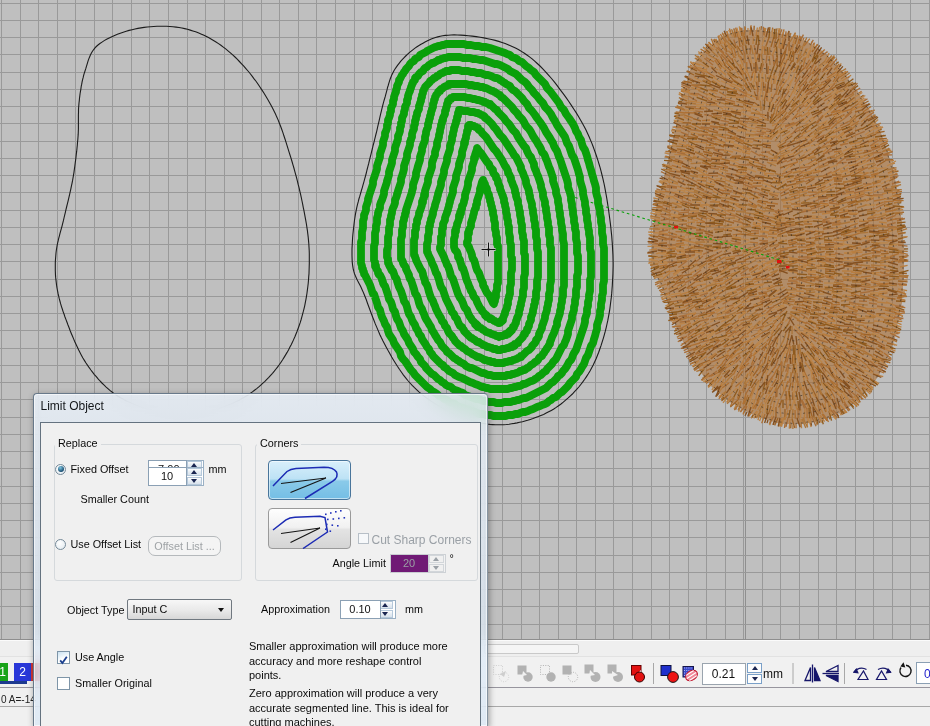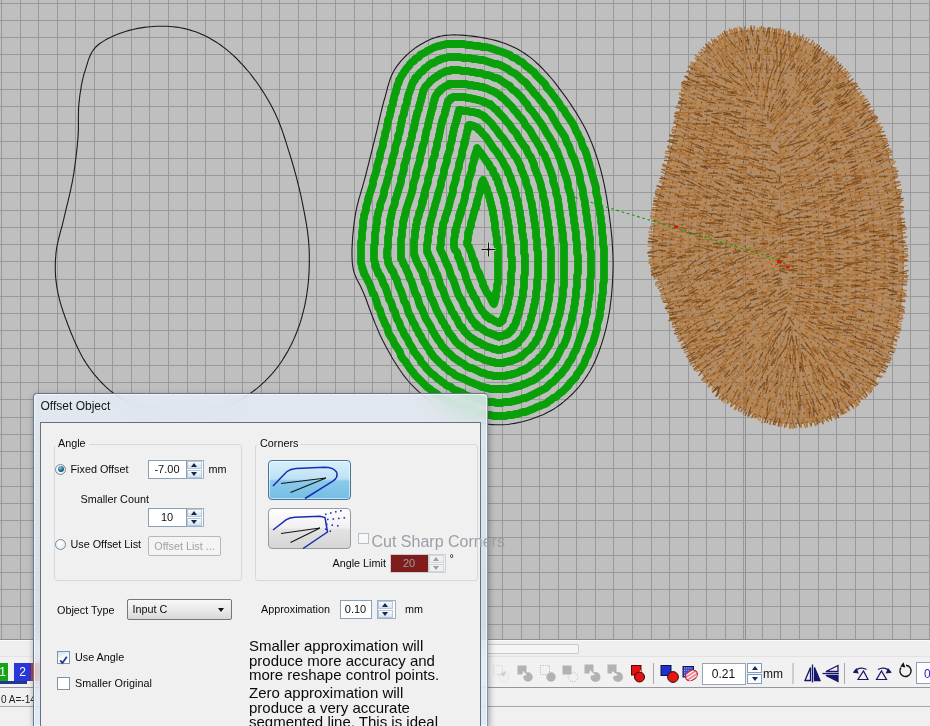--- a/index.html
+++ b/index.html
@@ -220,7 +220,7 @@
   </div>
 <div class="tb" id="tbmm">mm</div>
 <div id="dlg"></div>
-<div id="dlgtitle">Offset Object</div>
+<div id="dlgtitle">Limit Object</div>
 <div id="dlgclient"></div>
 <div class="grp" style="left:54px;top:444px;width:188px;height:137px"></div>
 <div class="grplbl" style="left:55px;top:437px">Angle</div>

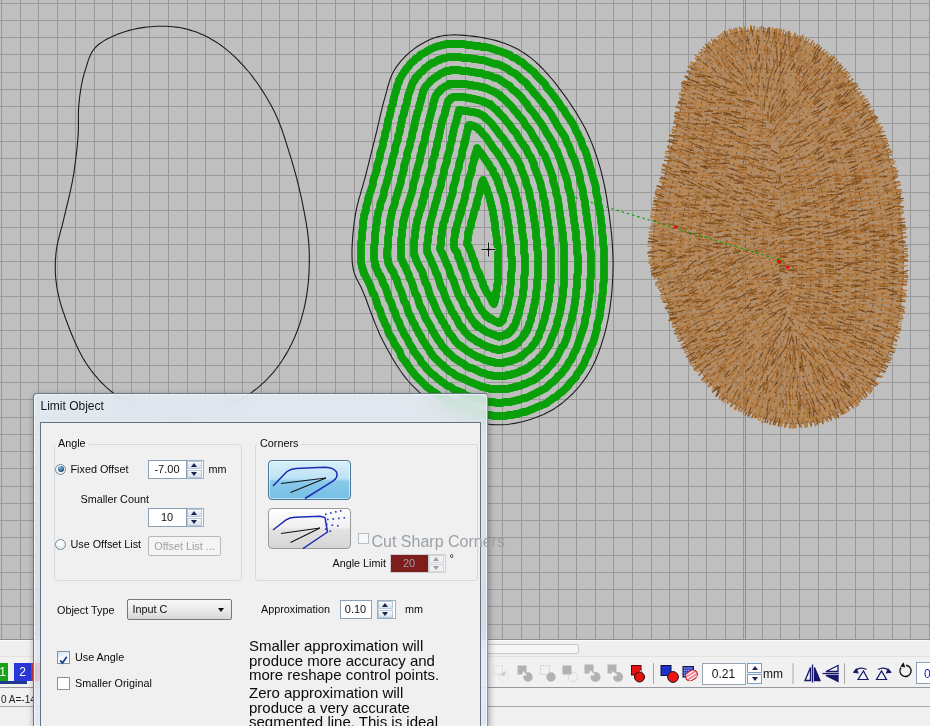--- a/index.html
+++ b/index.html
@@ -223,7 +223,7 @@
 <div id="dlgtitle">Limit Object</div>
 <div id="dlgclient"></div>
 <div class="grp" style="left:54px;top:444px;width:188px;height:137px"></div>
-<div class="grplbl" style="left:55px;top:437px">Angle</div>
+<div class="grplbl" style="left:55px;top:437px">Replace</div>
 <div class="grp" style="left:255px;top:444px;width:223px;height:137px"></div>
 <div class="grplbl" style="left:257px;top:437px">Corners</div>
 <div class="radio" style="left:55px;top:463.5px">

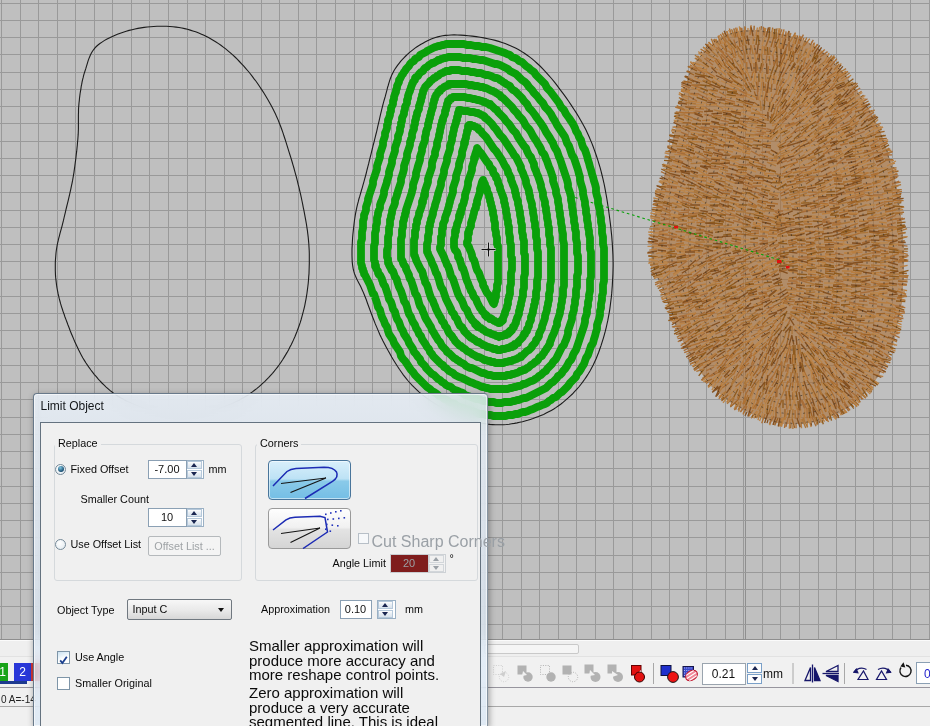--- a/index.html
+++ b/index.html
@@ -243,7 +243,7 @@
 </div>
 <div class="lbl" style="left:208.5px;top:463px">mm</div>
 <div class="lbl" style="left:80.5px;top:492.5px">Smaller Count</div>
-<div class="num" style="left:147.5px;top:508px;width:56px">
+<div class="num" style="left:147.5px;top:467px;width:56px">
  <div class="nf" style="width:39px">10</div>
  <div class="nsp" style="left:38px;width:18px">
       <div class="nb nbu">

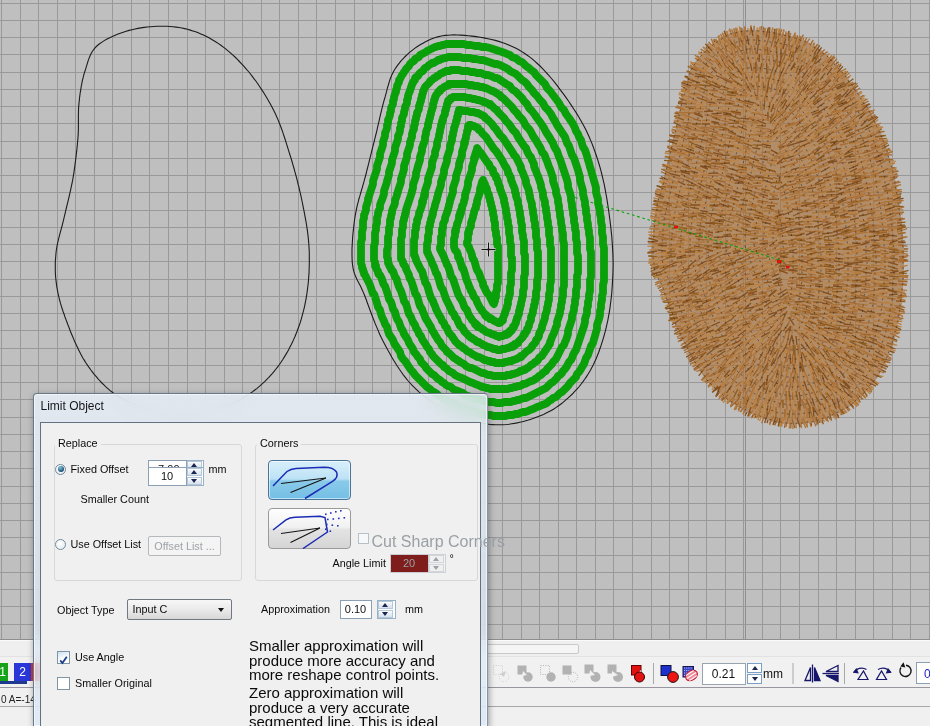--- a/index.html
+++ b/index.html
@@ -44,7 +44,7 @@
 .chk{position:absolute;width:13px;height:13px;border:1px solid #7e95a8;background:#fff}
 .chk.dis{width:11px;height:11px;border-color:#b7bfc7;background:#f6f8fa}
 #btnoffl{position:absolute;left:148px;top:535.5px;width:73px;height:20.5px;z-index:8;
-border:1px solid #b5b9bc;border-radius:2px;background:#f4f4f4;color:#9fa3a6;font-size:10.8px;
+border:1px solid #b5b9bc;border-radius:7px;background:#f4f4f4;color:#9fa3a6;font-size:10.8px;
 text-align:center;line-height:19px}
 #cbtn1{position:absolute;left:267.5px;top:460px;width:83px;height:40px;z-index:8;border:1px solid #49759b;border-radius:4px;
 background:linear-gradient(#d8effb,#bde2f5 47%,#8acae9 53%,#74bee5);box-shadow:inset 0 0 0 1px rgba(255,255,255,0.55)}

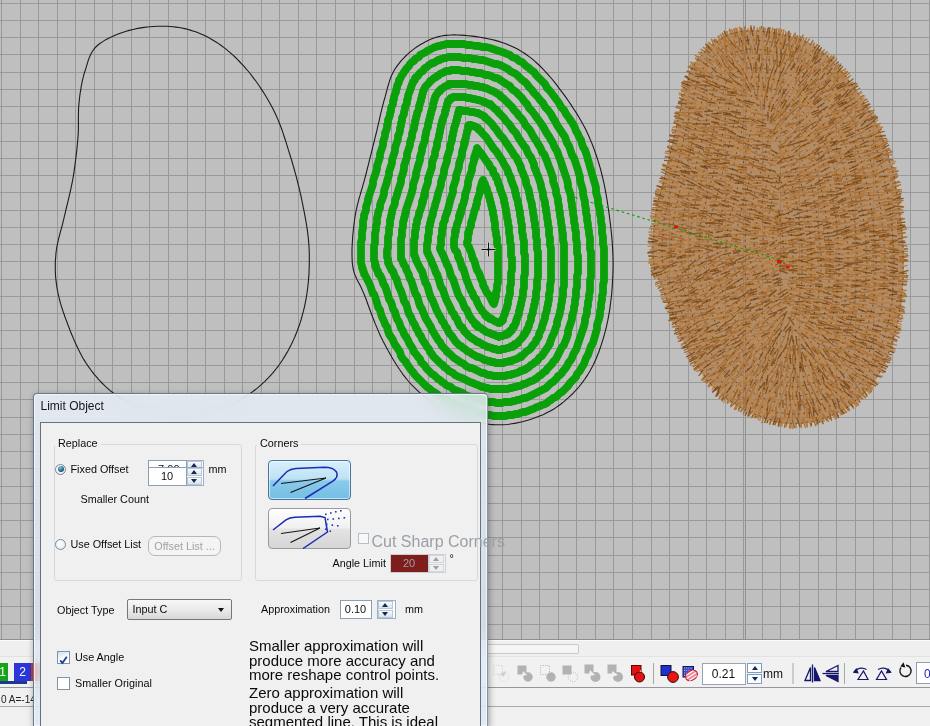--- a/index.html
+++ b/index.html
@@ -28,7 +28,7 @@
 .tu{width:0;height:0;border-left:3.5px solid transparent;border-right:3.5px solid transparent;border-bottom:4.5px solid #1a2550}
 .td{width:0;height:0;border-left:3.5px solid transparent;border-right:3.5px solid transparent;border-top:4.5px solid #1a2550}
 .lbl{position:absolute;font-size:10.8px;color:#0a0a0a;white-space:nowrap}
-.glbl{position:absolute;font-size:16px;color:#9aa0a6;white-space:nowrap}
+.glbl{position:absolute;font-size:12px;color:#9aa0a6;white-space:nowrap}
 
 #dlg{position:absolute;left:33px;top:392.5px;width:454.5px;height:334px;z-index:5;
 border:1px solid #68798a;border-right-color:#8795a2;border-radius:4px 4px 0 0;background:linear-gradient(180deg,rgba(233,241,250,0.80),rgba(213,228,243,0.68));

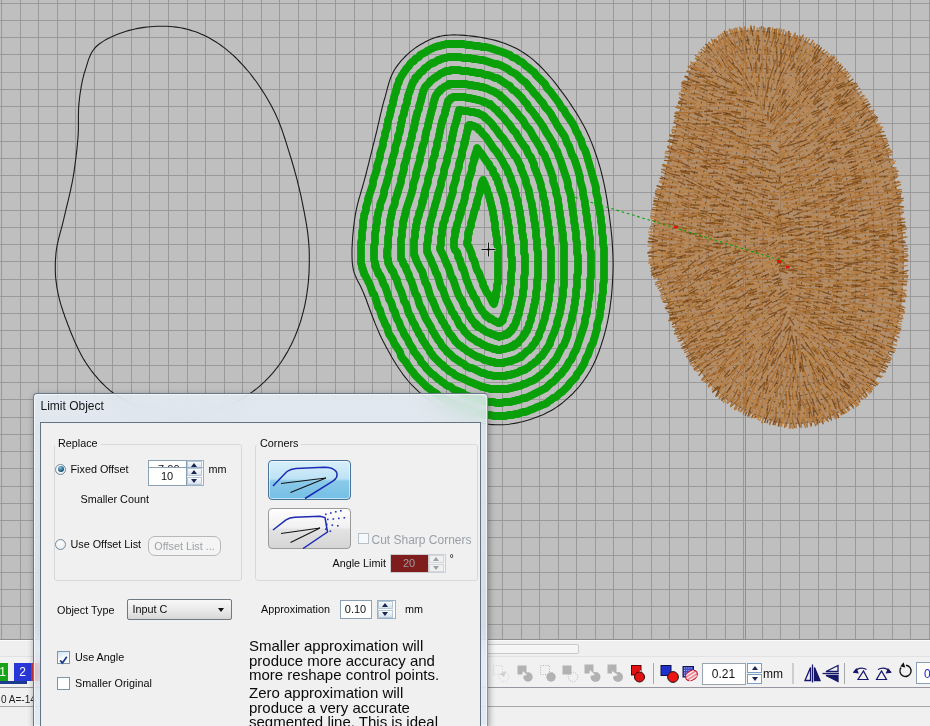--- a/index.html
+++ b/index.html
@@ -52,7 +52,7 @@
 background:linear-gradient(#fefefe,#f1f1f1 47%,#e3e3e3 53%,#d5d5d5)}
 #cbtn1 svg,#cbtn2 svg{position:absolute;left:1px;top:1px}
 .num .nf{z-index:8}
-.num.dis .nf{background:#7f1d1d;border-color:#c9cdd1;color:#9aa0a4}
+.num.dis .nf{background:#701a75;border-color:#c9cdd1;color:#9aa0a4}
 .num.dis .nsp{border-color:#cdd1d5;background:#f2f2f2}
 .num.dis .nb{background:#f0f0f0;border-color:#d2d6da}
 .num.dis .tu{border-bottom-color:#9aa0a6}.num.dis .td{border-top-color:#9aa0a6}

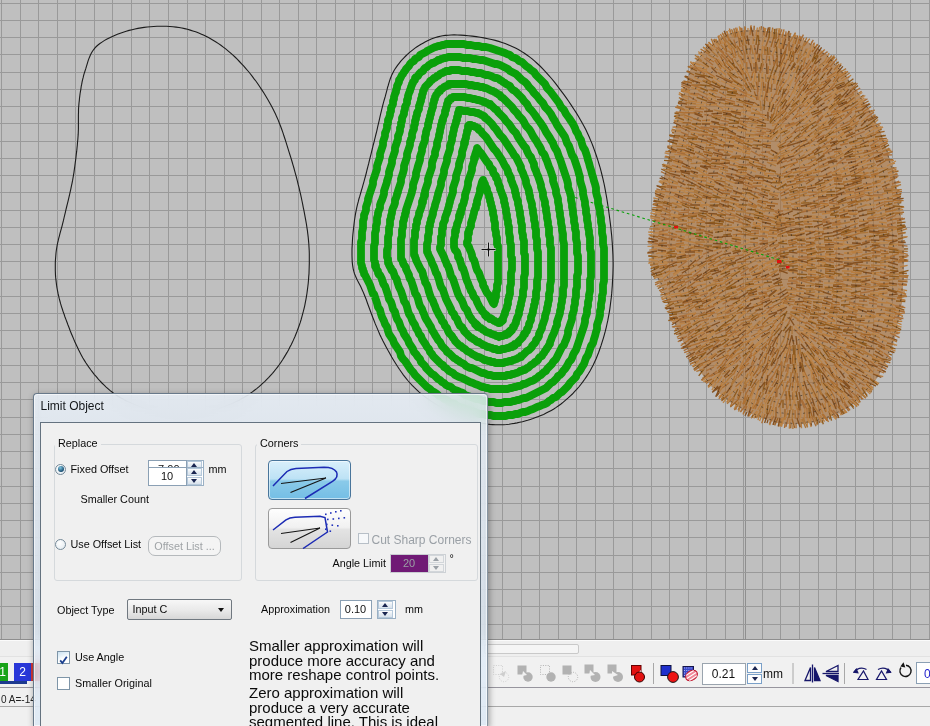--- a/index.html
+++ b/index.html
@@ -299,7 +299,7 @@
     </div>
 </div>
 <div class="lbl" style="left:449.5px;top:552px">°</div>
-<div class="lbl" style="left:57px;top:603.5px">Object Type</div>
+<div class="lbl" style="left:67px;top:603.5px">Object Type</div>
 <div id="combo">Input C<div id="cbarr"></div></div>
 <div class="lbl" style="left:261px;top:603px">Approximation</div>
 <div class="num" style="left:339.5px;top:599.5px;width:56px">

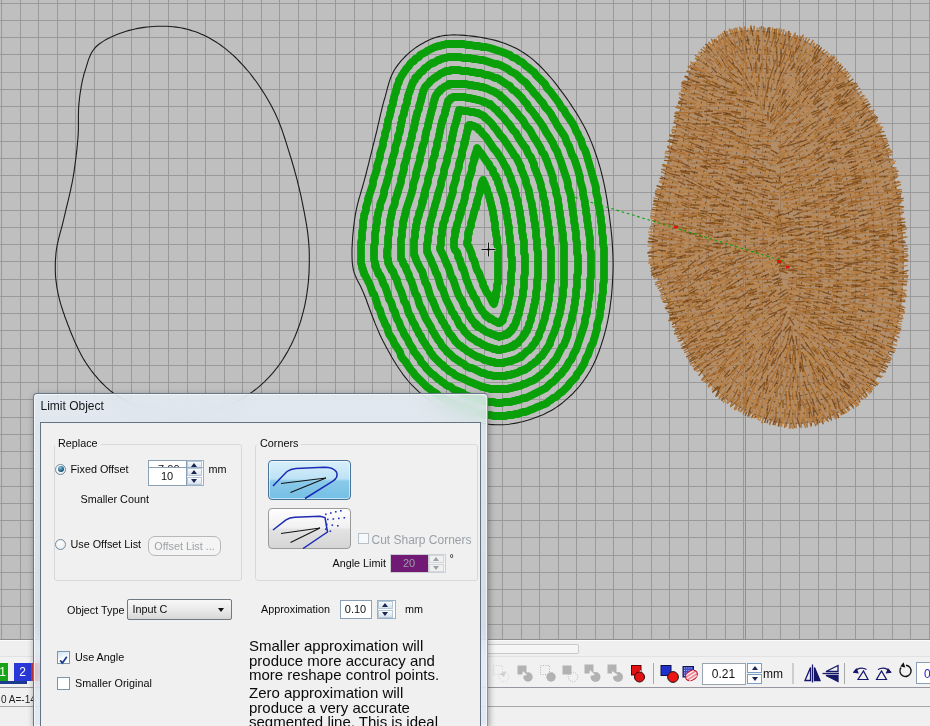--- a/index.html
+++ b/index.html
@@ -303,7 +303,7 @@
 <div id="combo">Input C<div id="cbarr"></div></div>
 <div class="lbl" style="left:261px;top:603px">Approximation</div>
 <div class="num" style="left:339.5px;top:599.5px;width:56px">
- <div class="nf" style="width:32px">0.10</div>
+ <div class="nf" style="width:41px">0.10</div>
  <div class="nsp" style="left:37px;width:19px">
       <div class="nb nbu">
         <div class="tu"></div>

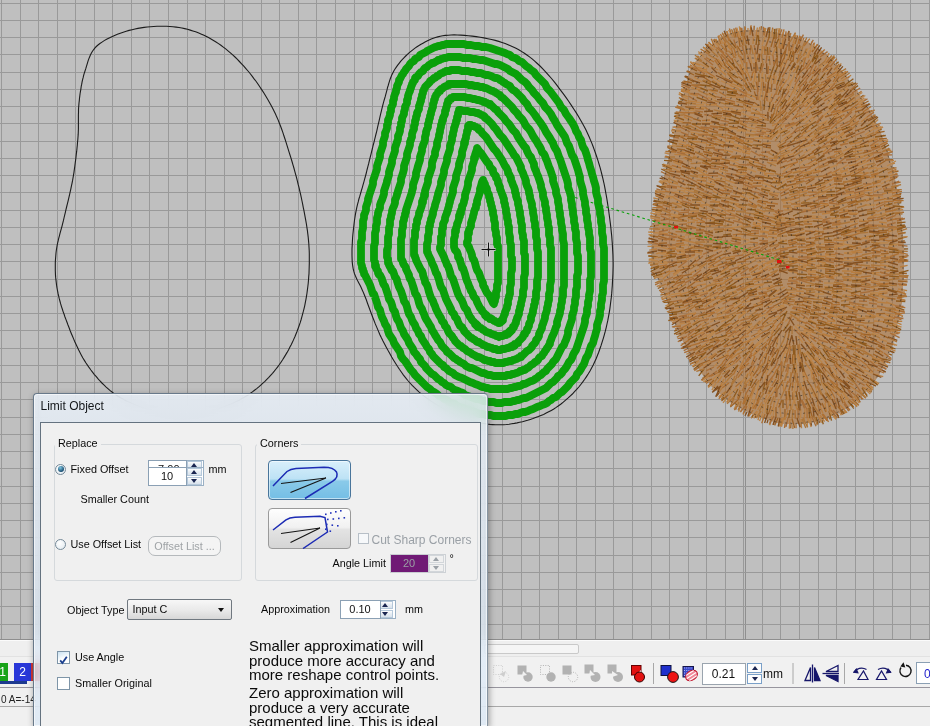--- a/index.html
+++ b/index.html
@@ -60,7 +60,7 @@
 border:1px solid #707880;border-radius:2px;background:linear-gradient(#f7f7f7,#e9e9e9 55%,#d7d7d7);
 font-size:10.8px;color:#0a0a0a;line-height:19px;padding-left:5px}
 #cbarr{position:absolute;right:7px;top:7.5px;width:0;height:0;border-left:3.6px solid transparent;border-right:3.6px solid transparent;border-top:4.2px solid #111}
-.desc{position:absolute;font-size:15px;line-height:14.5px;color:#0a0a0a;width:200px}
+.desc{position:absolute;font-size:11px;line-height:14.5px;color:#0a0a0a;width:200px}
 .tb{position:absolute;z-index:3}
 #tbf{left:701.5px;top:662.5px;width:44px;height:22px;background:#fff;border:1px solid #9aa4ae;font-size:12px;text-align:center;line-height:20px;color:#111}
 #tbsu{left:747px;top:663px;width:15px;height:10px}

